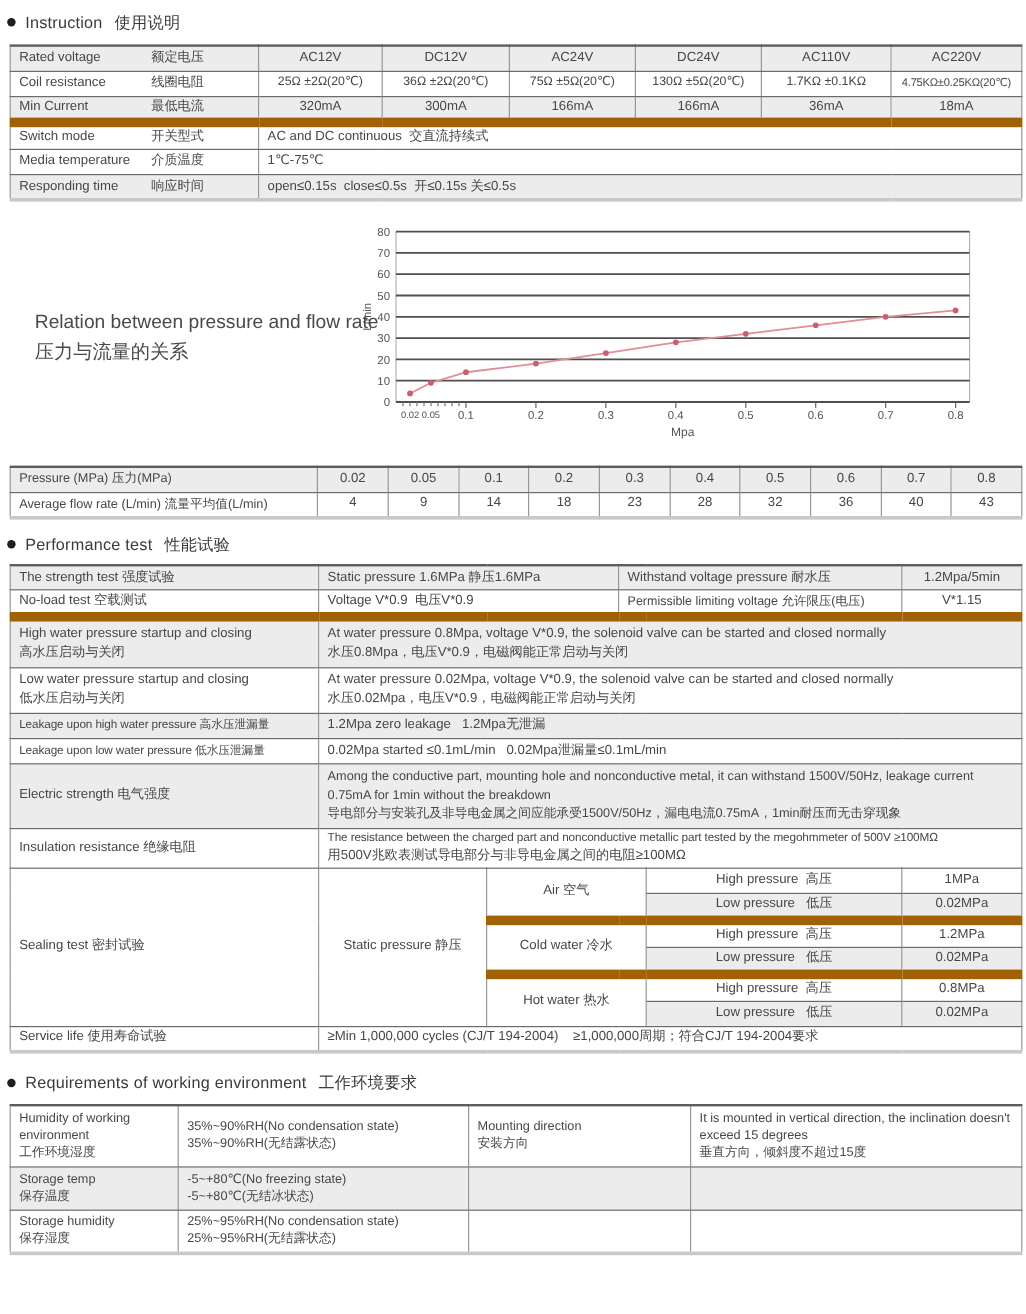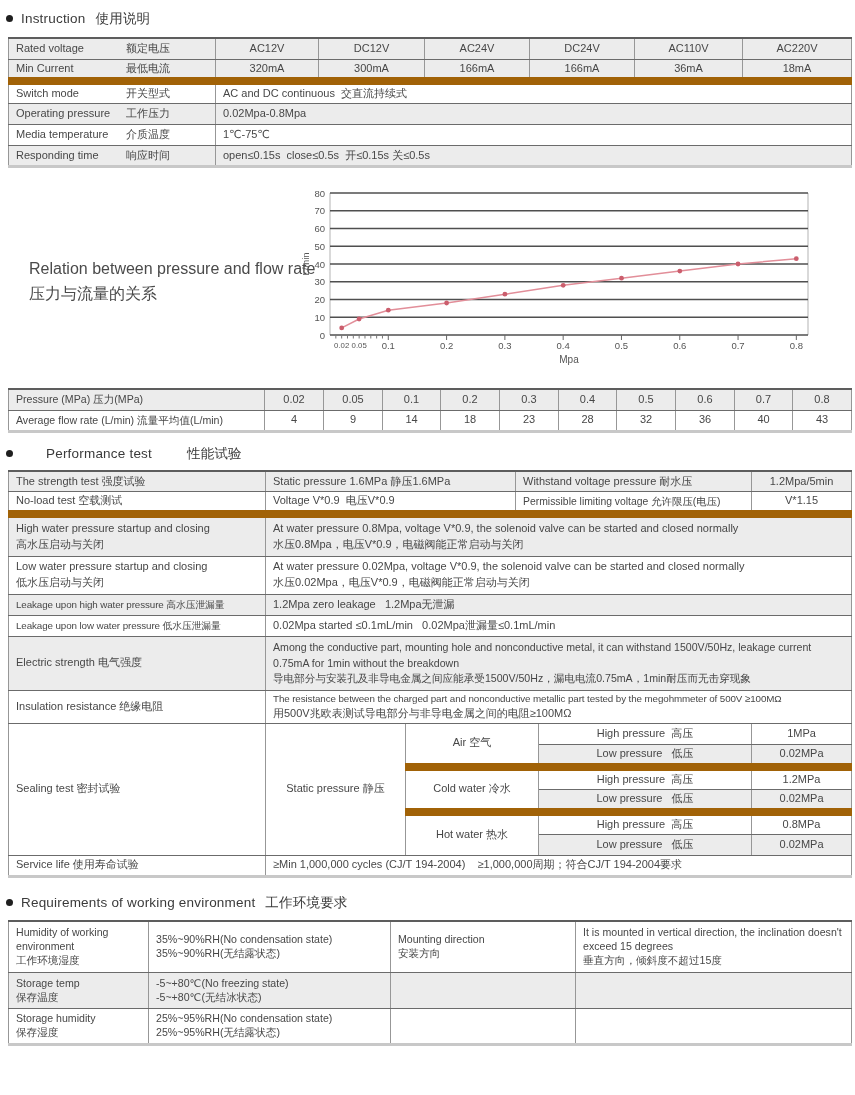--- a/index.html
+++ b/index.html
@@ -73,6 +73,15 @@
     <td class="c nw">DC24V</td>
     <td class="c nw">AC110V</td>
     <td class="c nw">AC220V</td>
+  </tr>
+  <tr>
+    <td class="nw"><span class="len">Coil resistance</span><span>线圈电阻</span></td>
+    <td class="c nw" style="font-size:10.3px">25Ω ±2Ω(20℃)</td>
+    <td class="c nw" style="font-size:10.3px">36Ω ±2Ω(20℃)</td>
+    <td class="c nw" style="font-size:10.3px">75Ω ±5Ω(20℃)</td>
+    <td class="c nw" style="font-size:10.3px">130Ω ±5Ω(20℃)</td>
+    <td class="c nw" style="font-size:10.3px">1.7KΩ ±0.1KΩ</td>
+    <td class="c nw xs">4.75KΩ±0.25KΩ(20℃)</td>
   </tr>
   <tr class="g sep">
     <td class="nw"><span class="len">Min Current</span><span>最低电流</span></td>

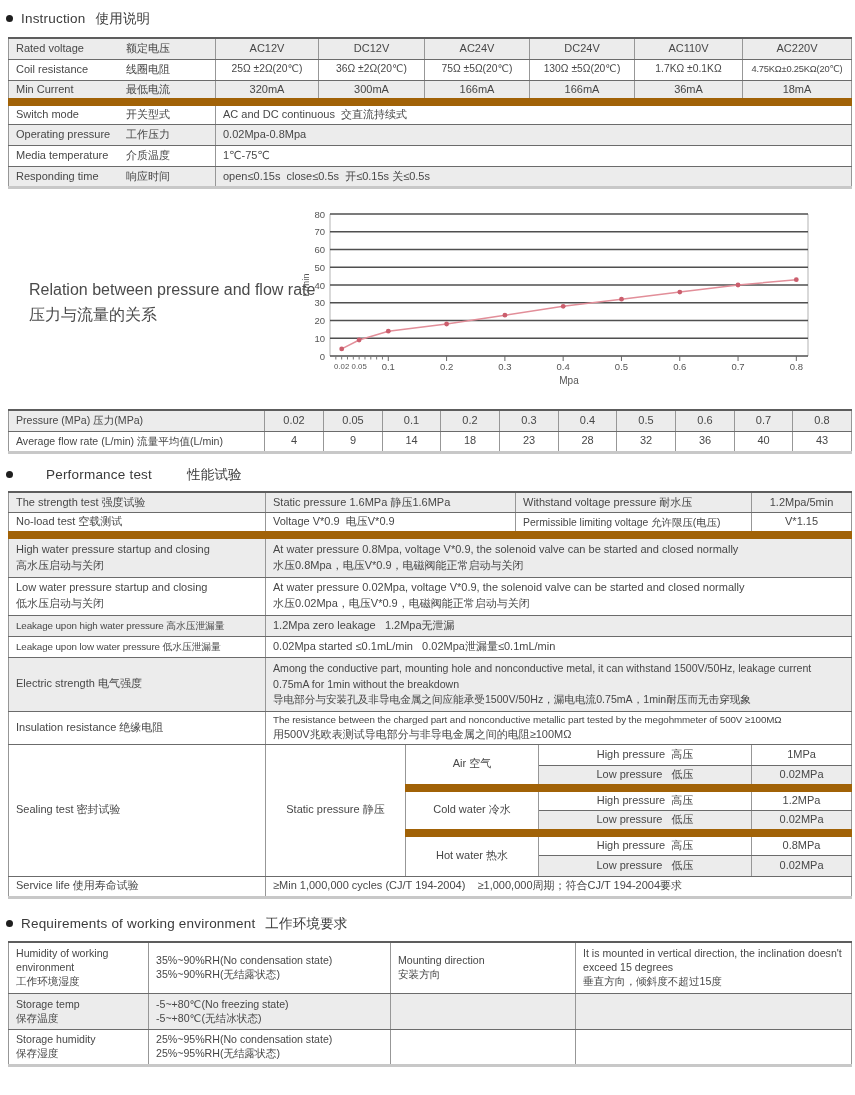--- a/index.html
+++ b/index.html
@@ -95,10 +95,6 @@
   <tr>
     <td class="nw"><span class="len">Switch mode</span><span>开关型式</span></td>
     <td colspan="6" class="nw pre">AC and DC continuous  交直流持续式</td>
-  </tr>
-  <tr class="g">
-    <td class="nw"><span class="len">Operating pressure</span><span>工作压力</span></td>
-    <td colspan="6" class="nw">0.02Mpa-0.8Mpa</td>
   </tr>
   <tr>
     <td class="nw"><span class="len">Media temperature</span><span>介质温度</span></td>

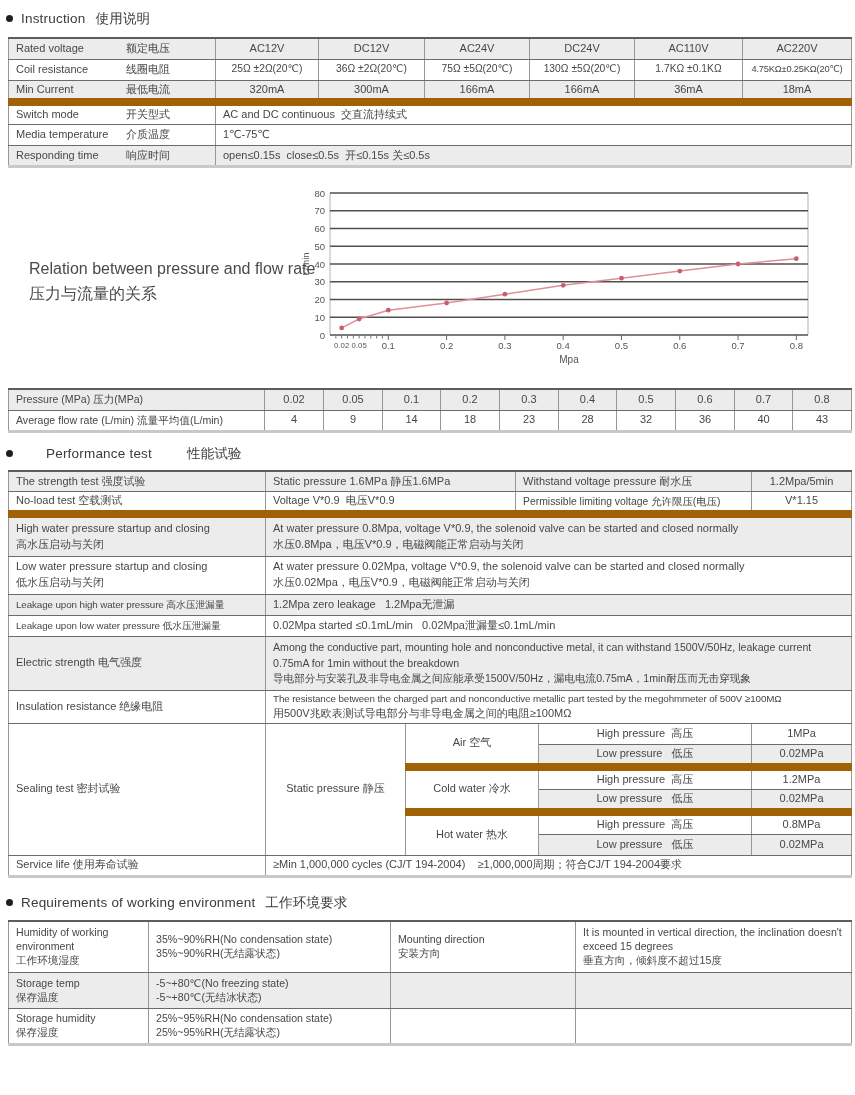--- a/index.html
+++ b/index.html
@@ -11,7 +11,7 @@
   .sec-head .bullet{width:7px;height:7px;border-radius:50%;background:#1f1f1f;margin-right:8px;flex:0 0 auto;}
   .sec-head .en{margin-right:10px;}
   #head1{padding-top:9px;height:19px;text-align:center;}
-  #head2{margin-top:11px;height:20px;gap:25px;}
+  #head2{margin-top:11px;height:20px;}
   #head3{margin-top:15px;height:20px;}
 
   table{border-collapse:collapse;table-layout:fixed;width:843px;margin-left:8px;

